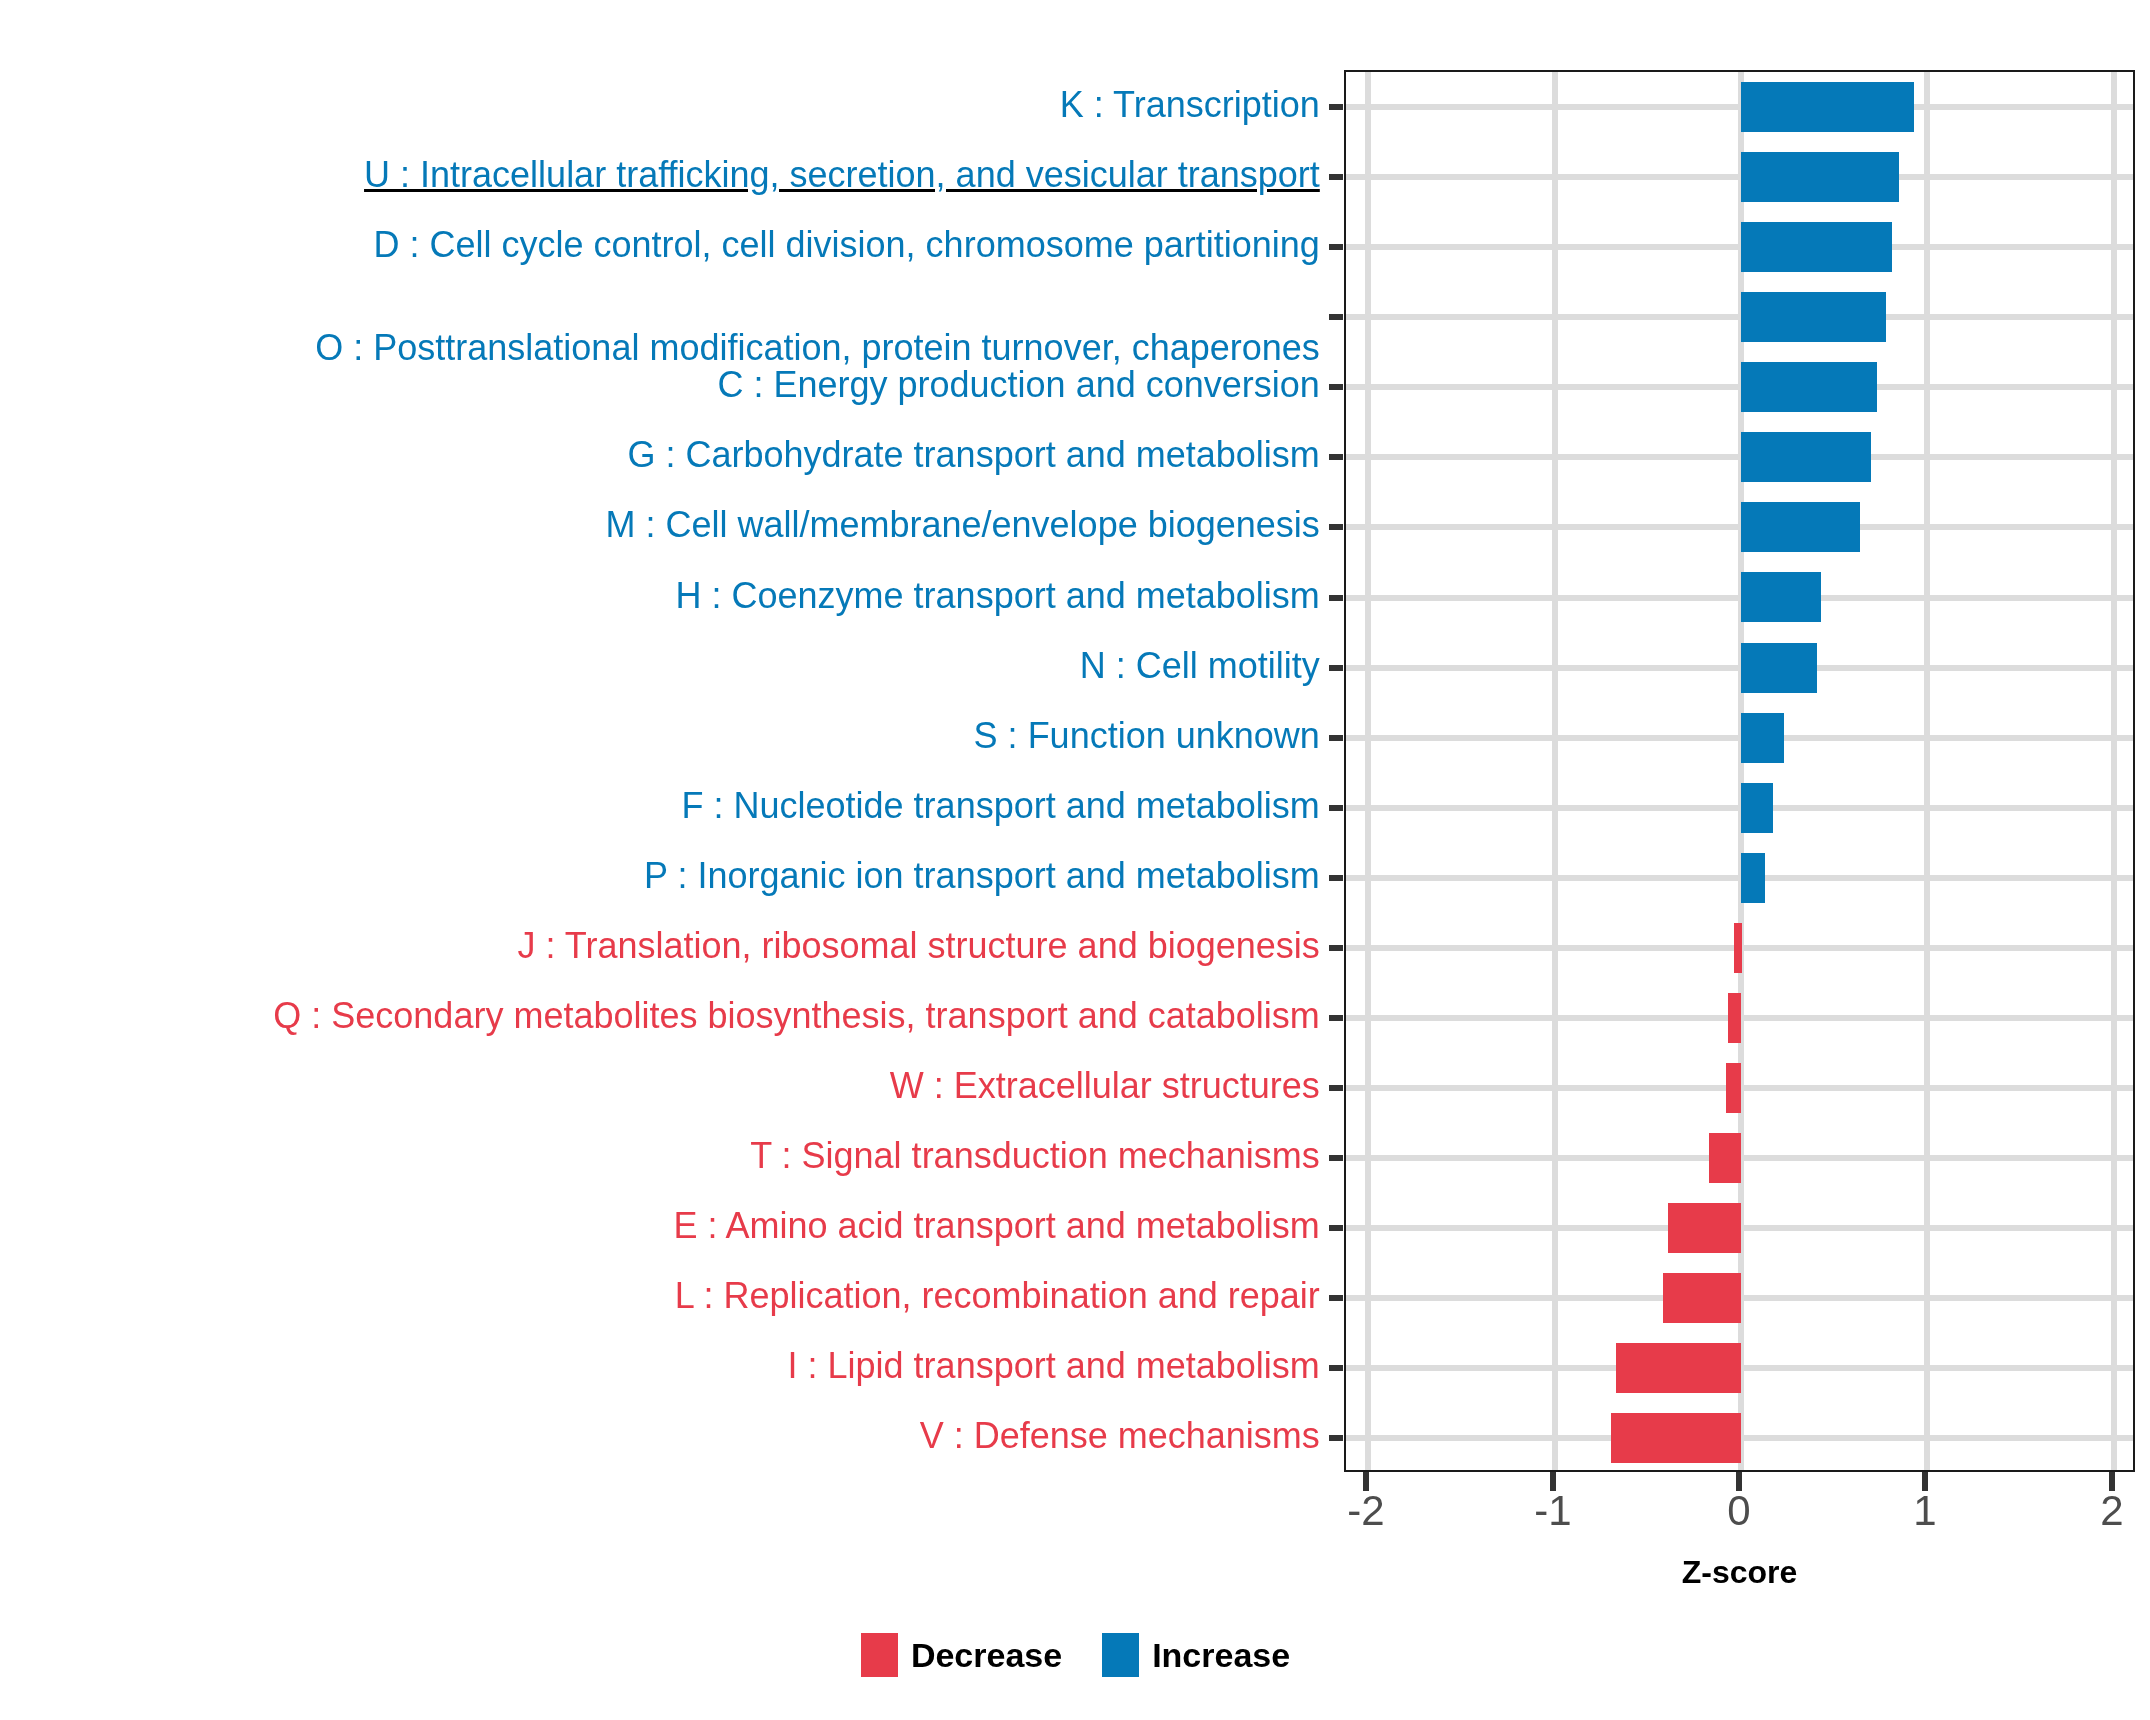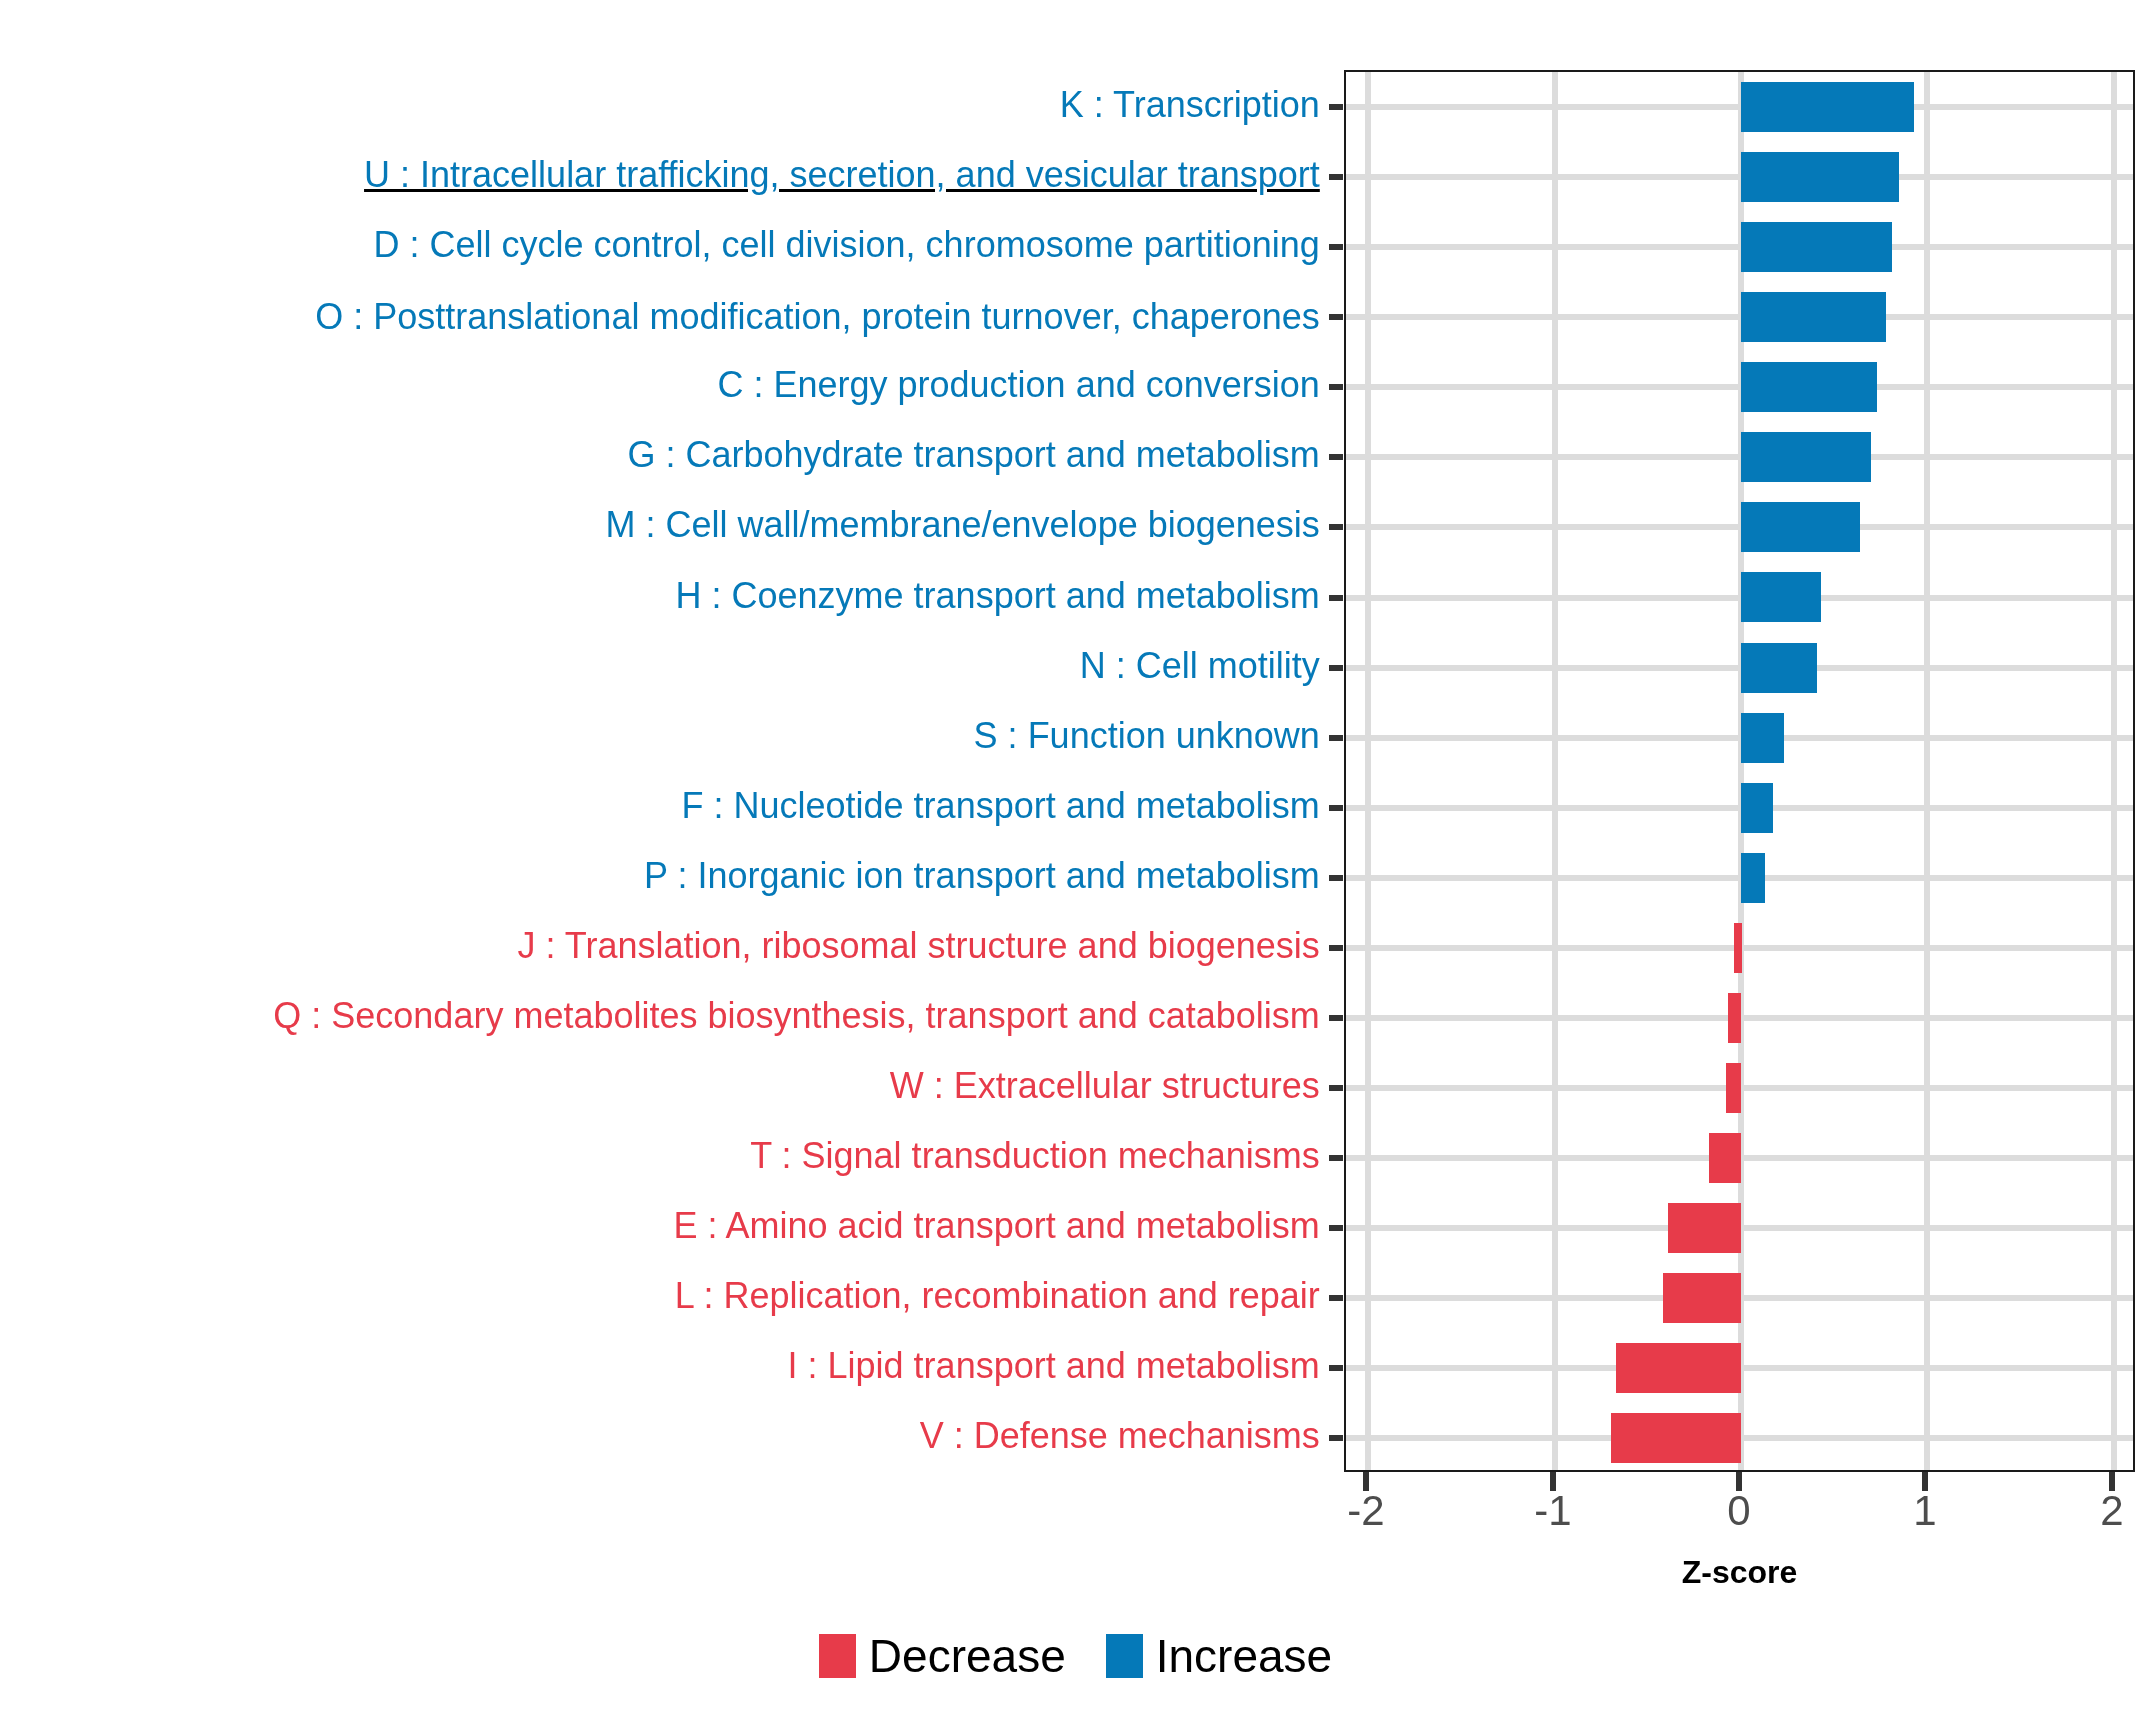--- a/index.html
+++ b/index.html
@@ -186,7 +186,7 @@
       <div class="ylabel-row" style="top: 140px;">
         <span class="ylabel-text inc">D : Cell cycle control, cell division, chromosome partitioning</span>
       </div>
-      <div class="ylabel-row" style="top: 212px;">
+      <div class="ylabel-row" style="top: 226px; align-items: flex-end;">
         <span class="ylabel-text inc">O : Posttranslational modification, protein turnover, chaperones</span>
       </div>
       <div class="ylabel-row" style="top: 280px;">

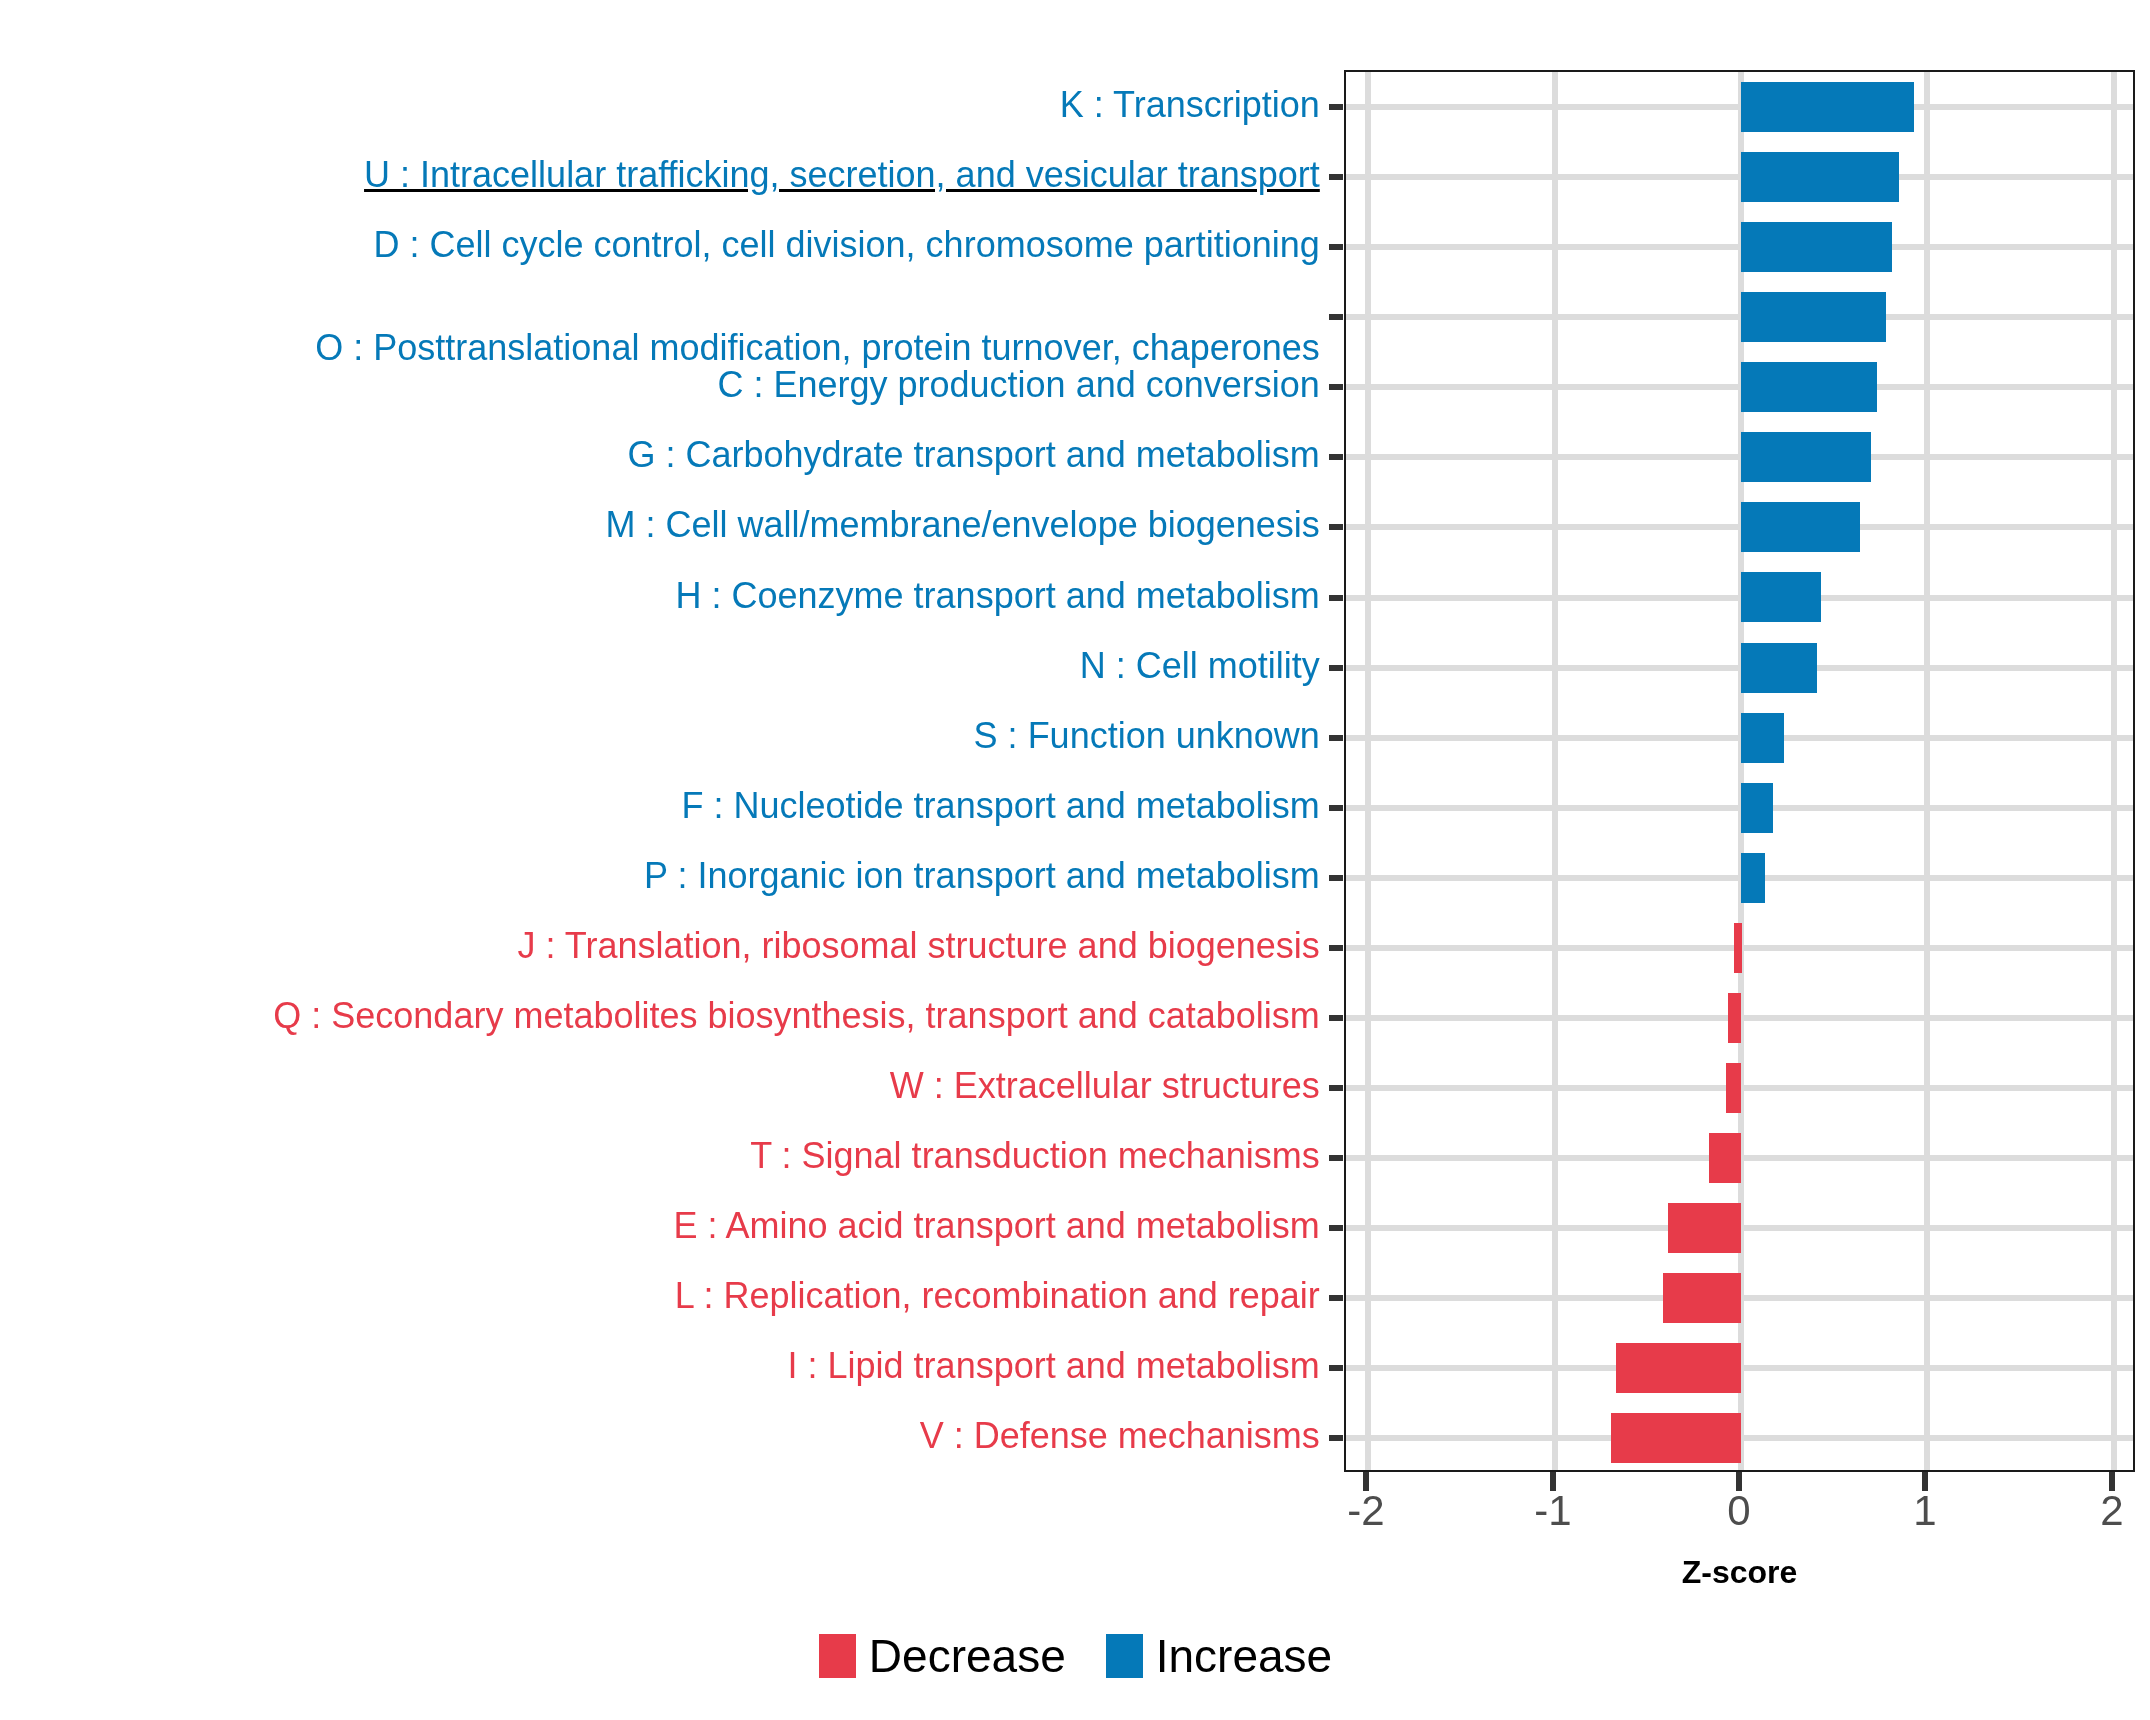--- a/index.html
+++ b/index.html
@@ -165,10 +165,11 @@
   .legend-key.dec { background: #E73B4A; }
   .legend-key.inc { background: #0579B8; }
   .legend-label {
-    font-size: 46px;
+    font-size: 34px;
     color: #000000;
     line-height: 1;
     white-space: nowrap;
+    font-weight: bold;
   }
 </style>
 </head>

